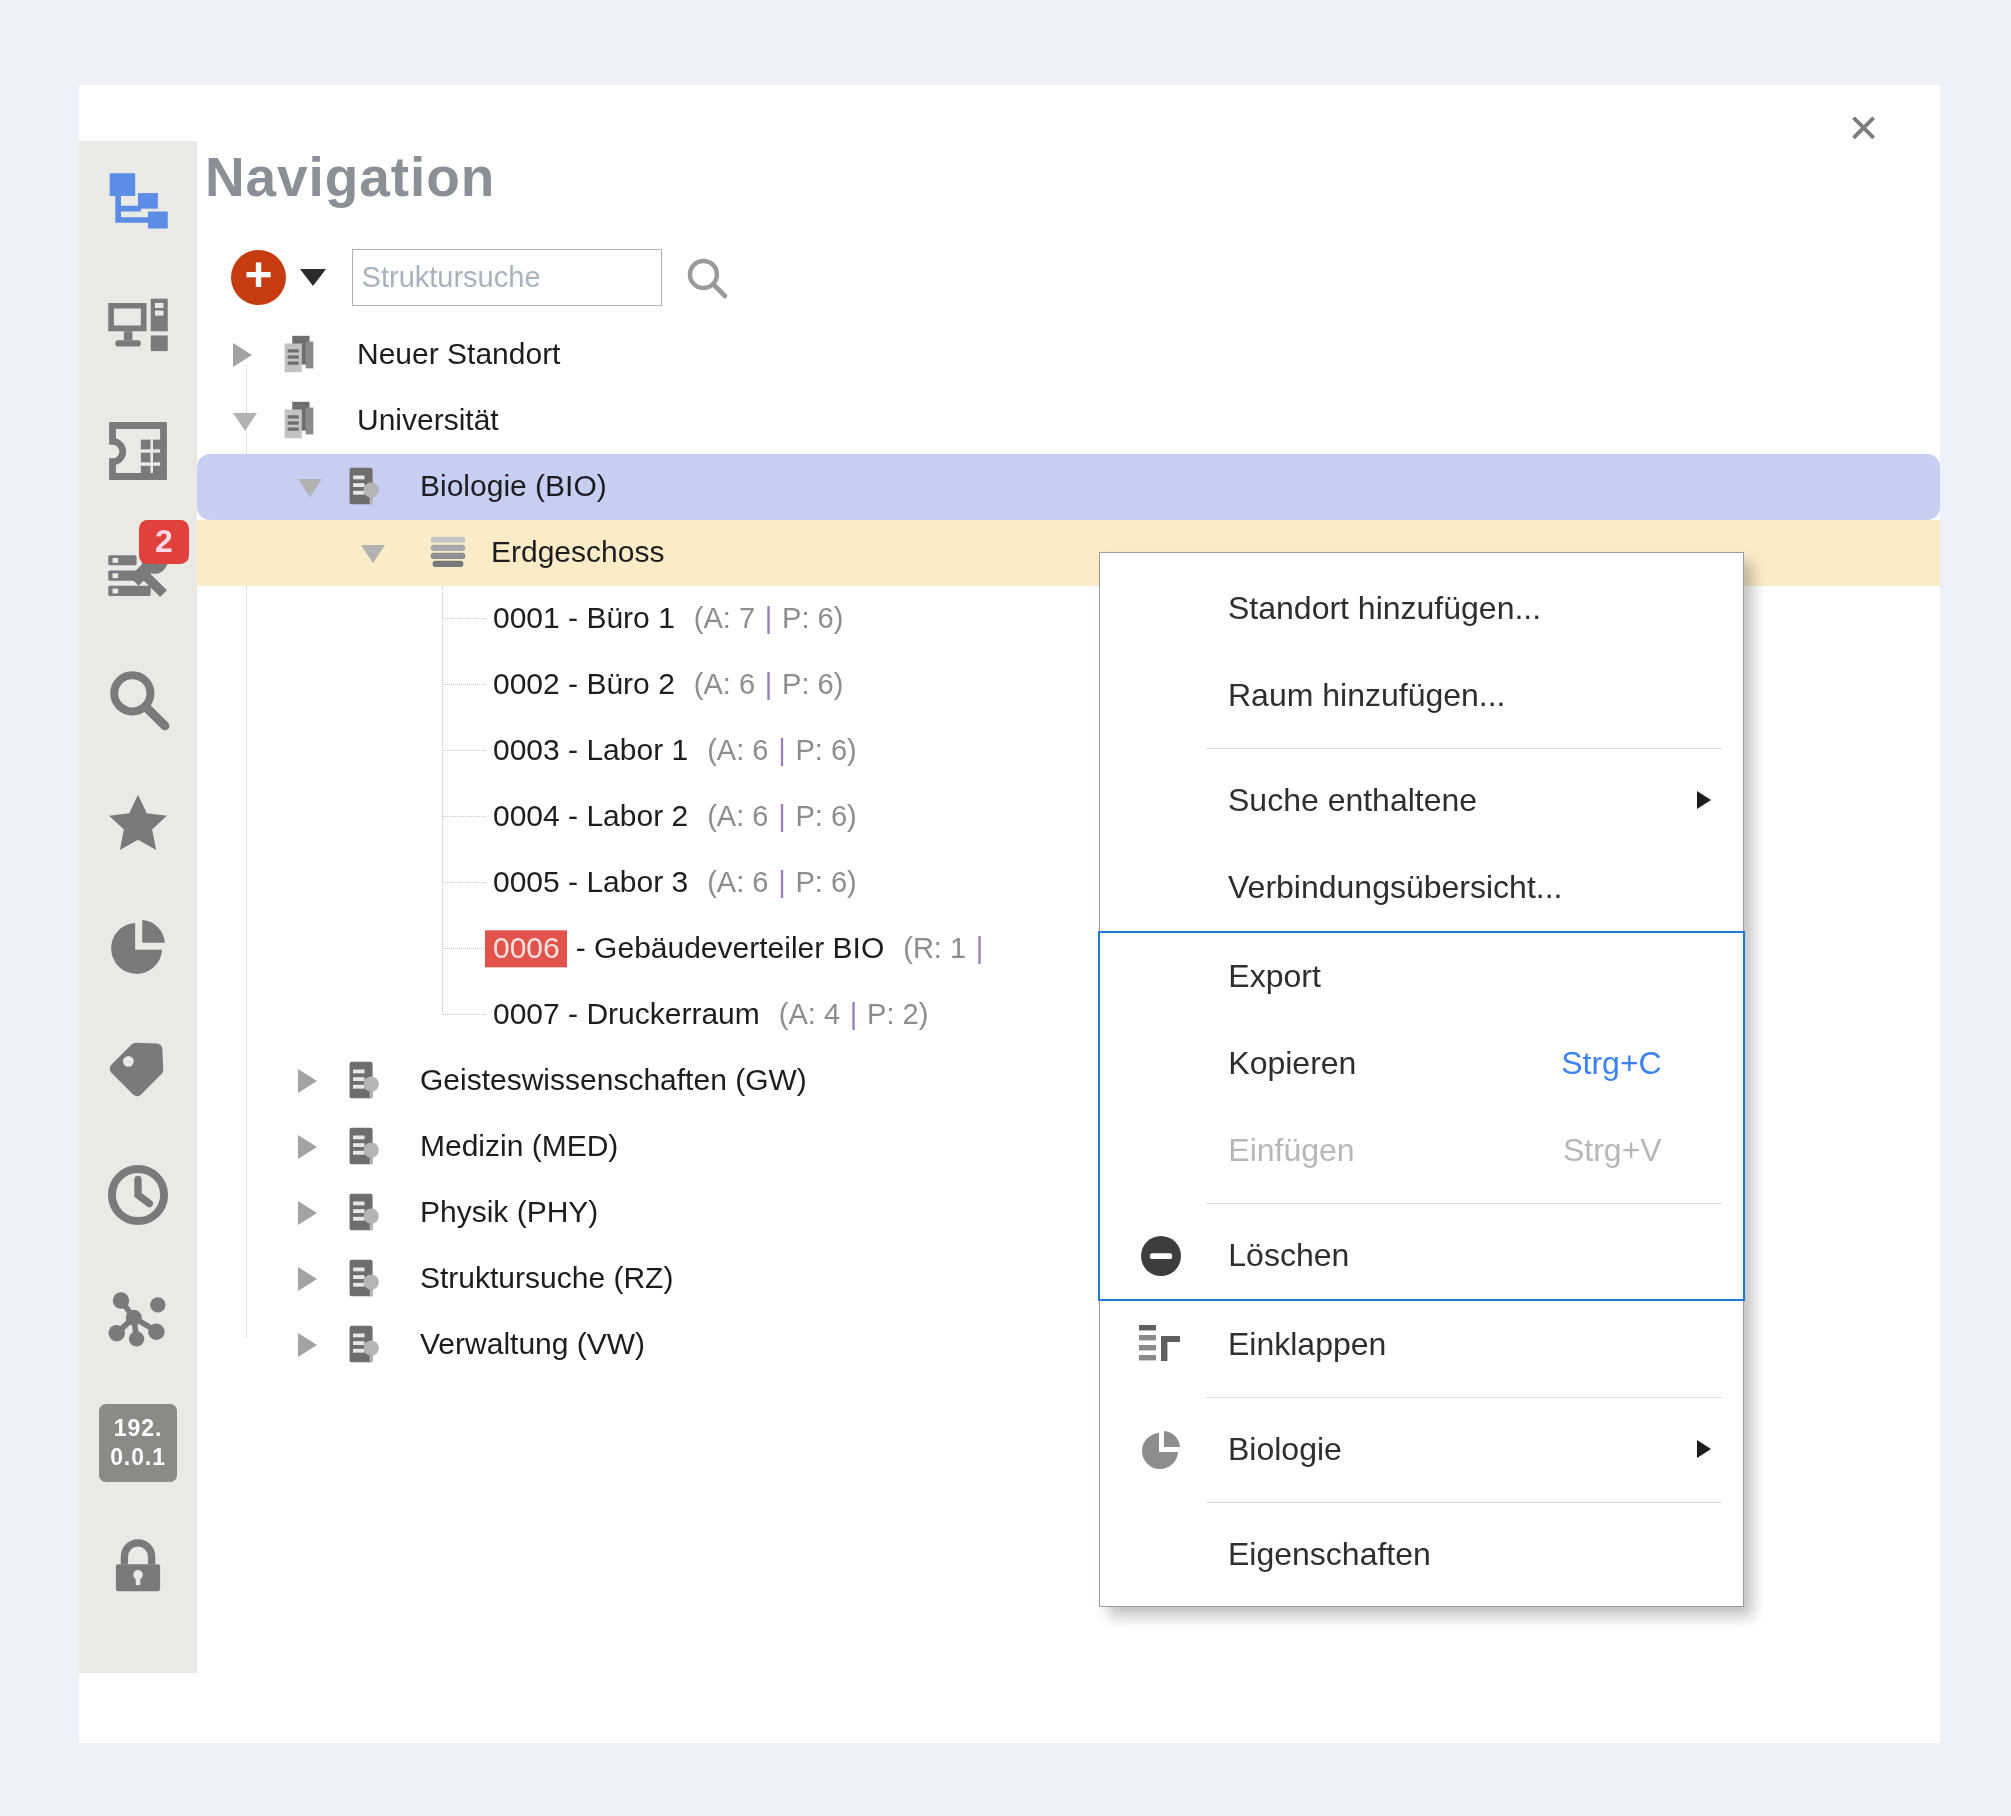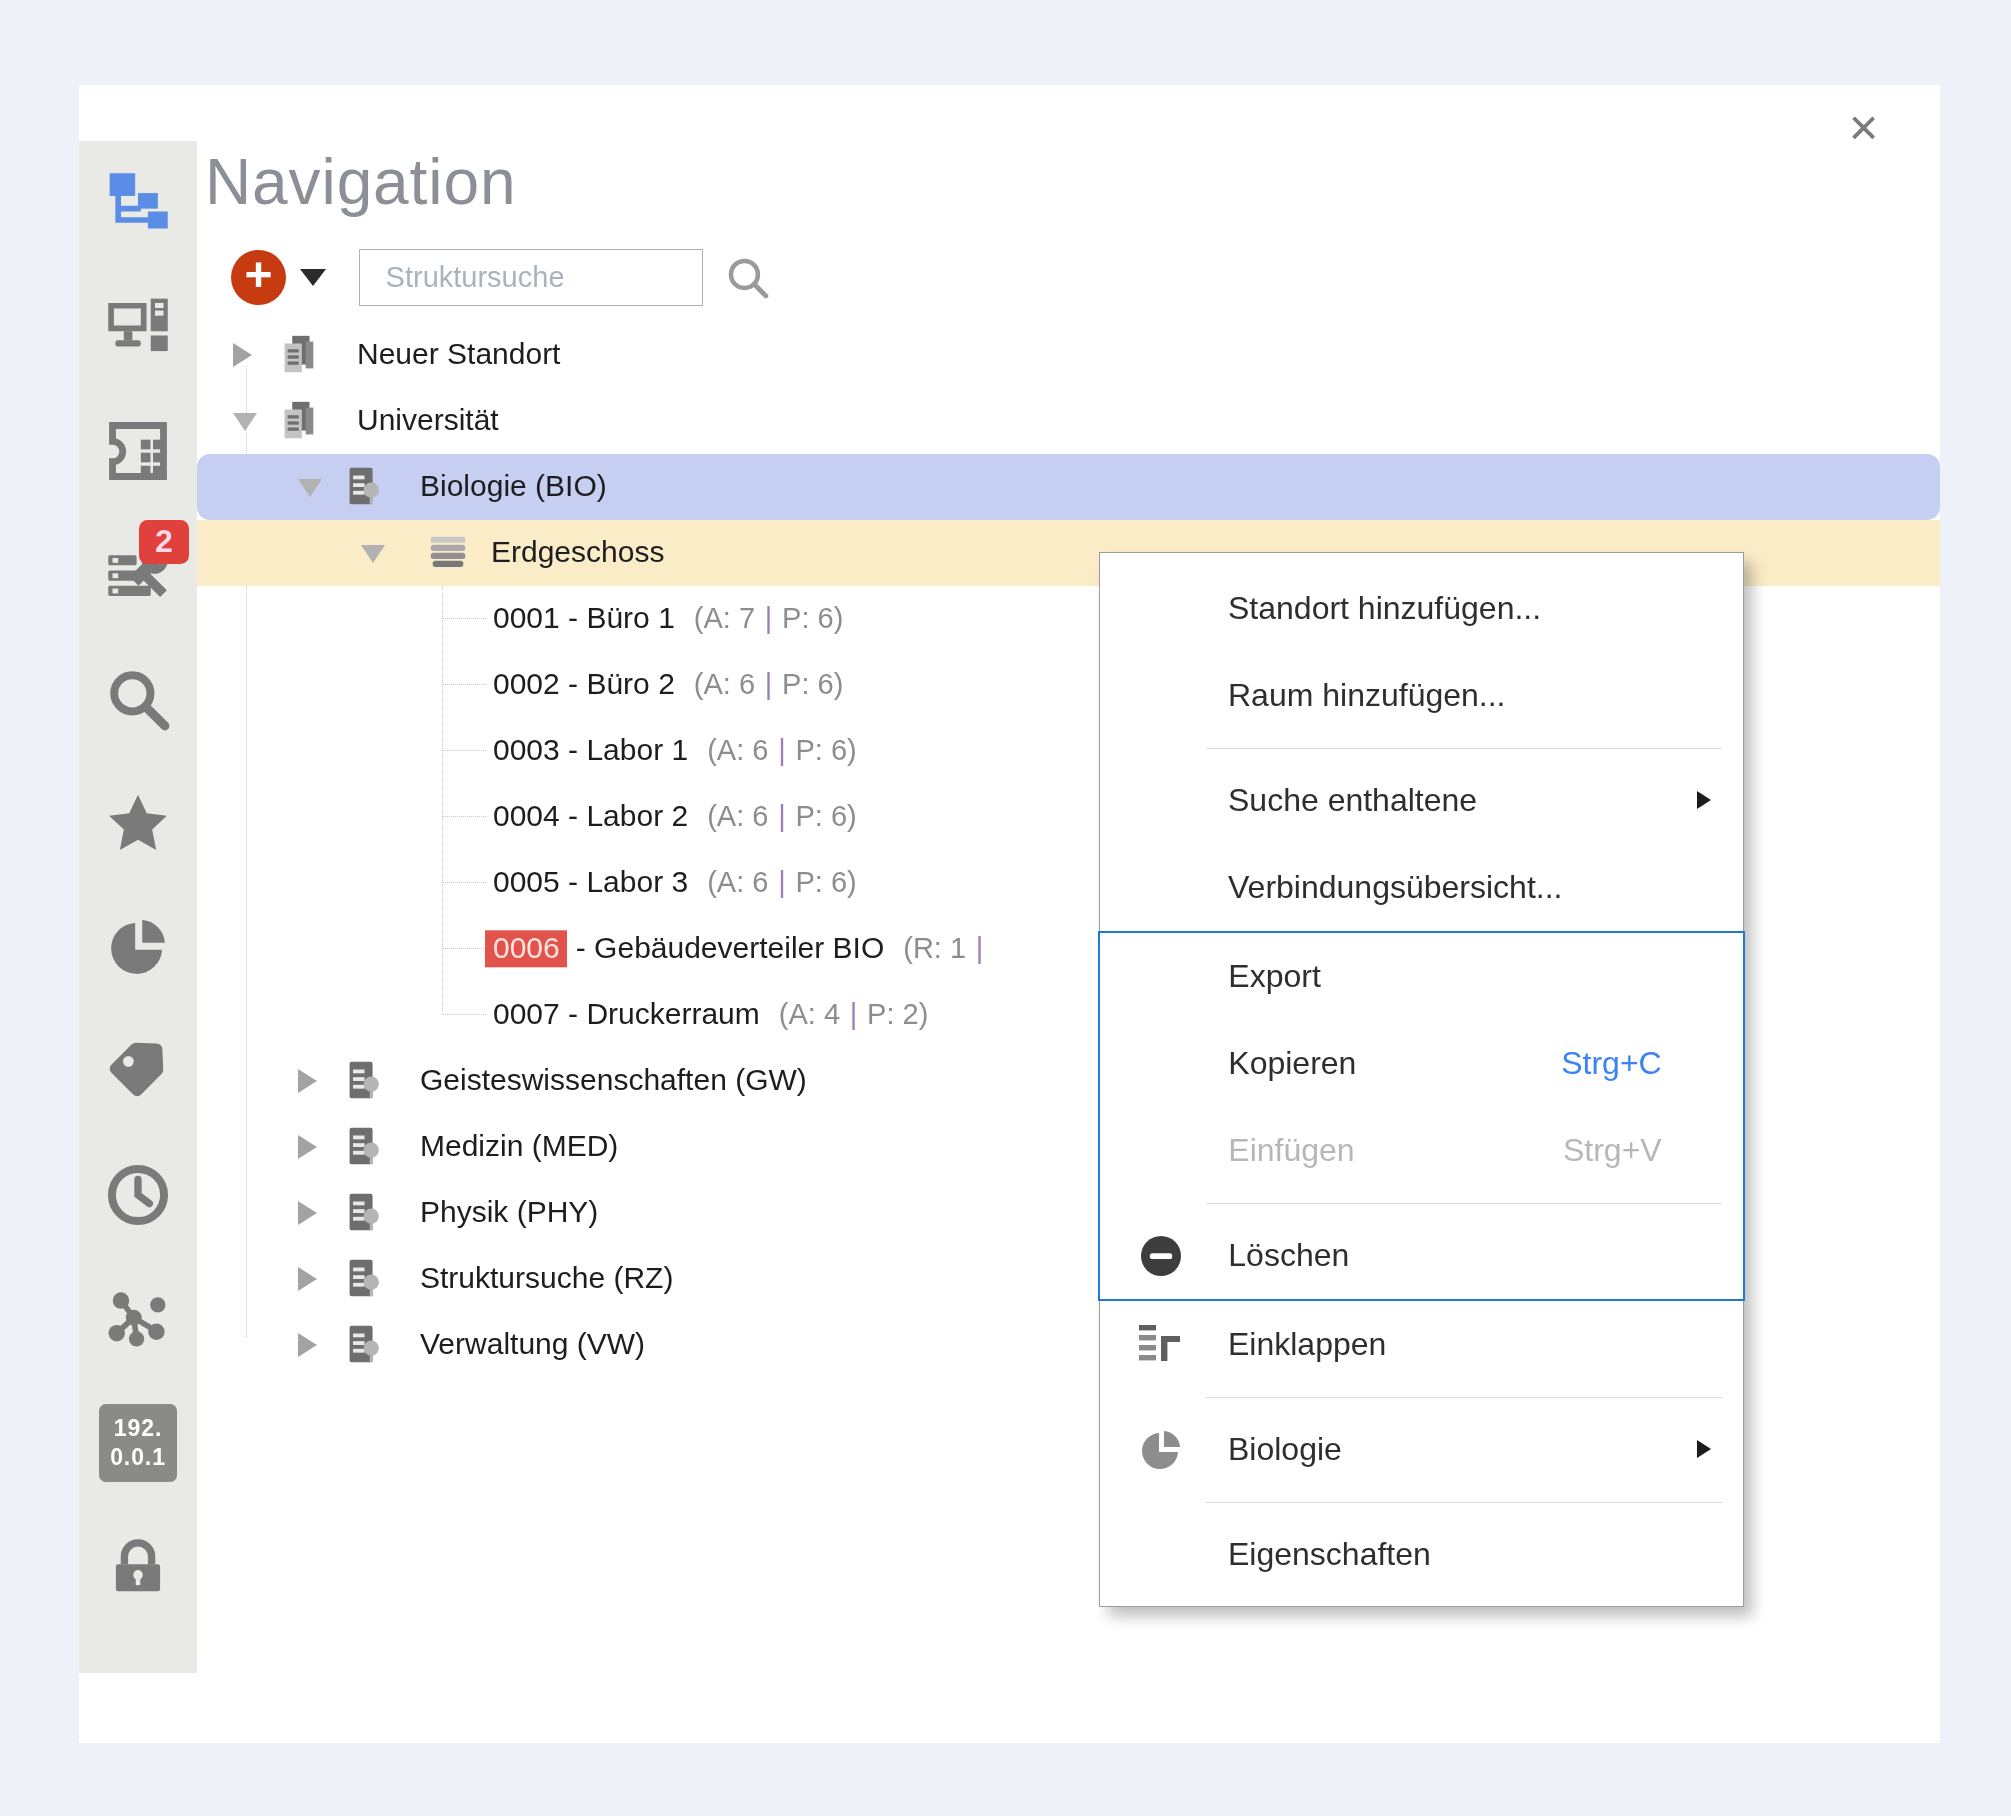--- a/index.html
+++ b/index.html
@@ -37,7 +37,7 @@
   }
   
   .title{
-    position:absolute;left:126px;top:60px;font-size:64px;font-weight:400;
+    position:absolute;left:126px;top:60px;font-size:55px;font-weight:700;
     color:#8b9097;letter-spacing:0.9px;
   }
   .close-btn{

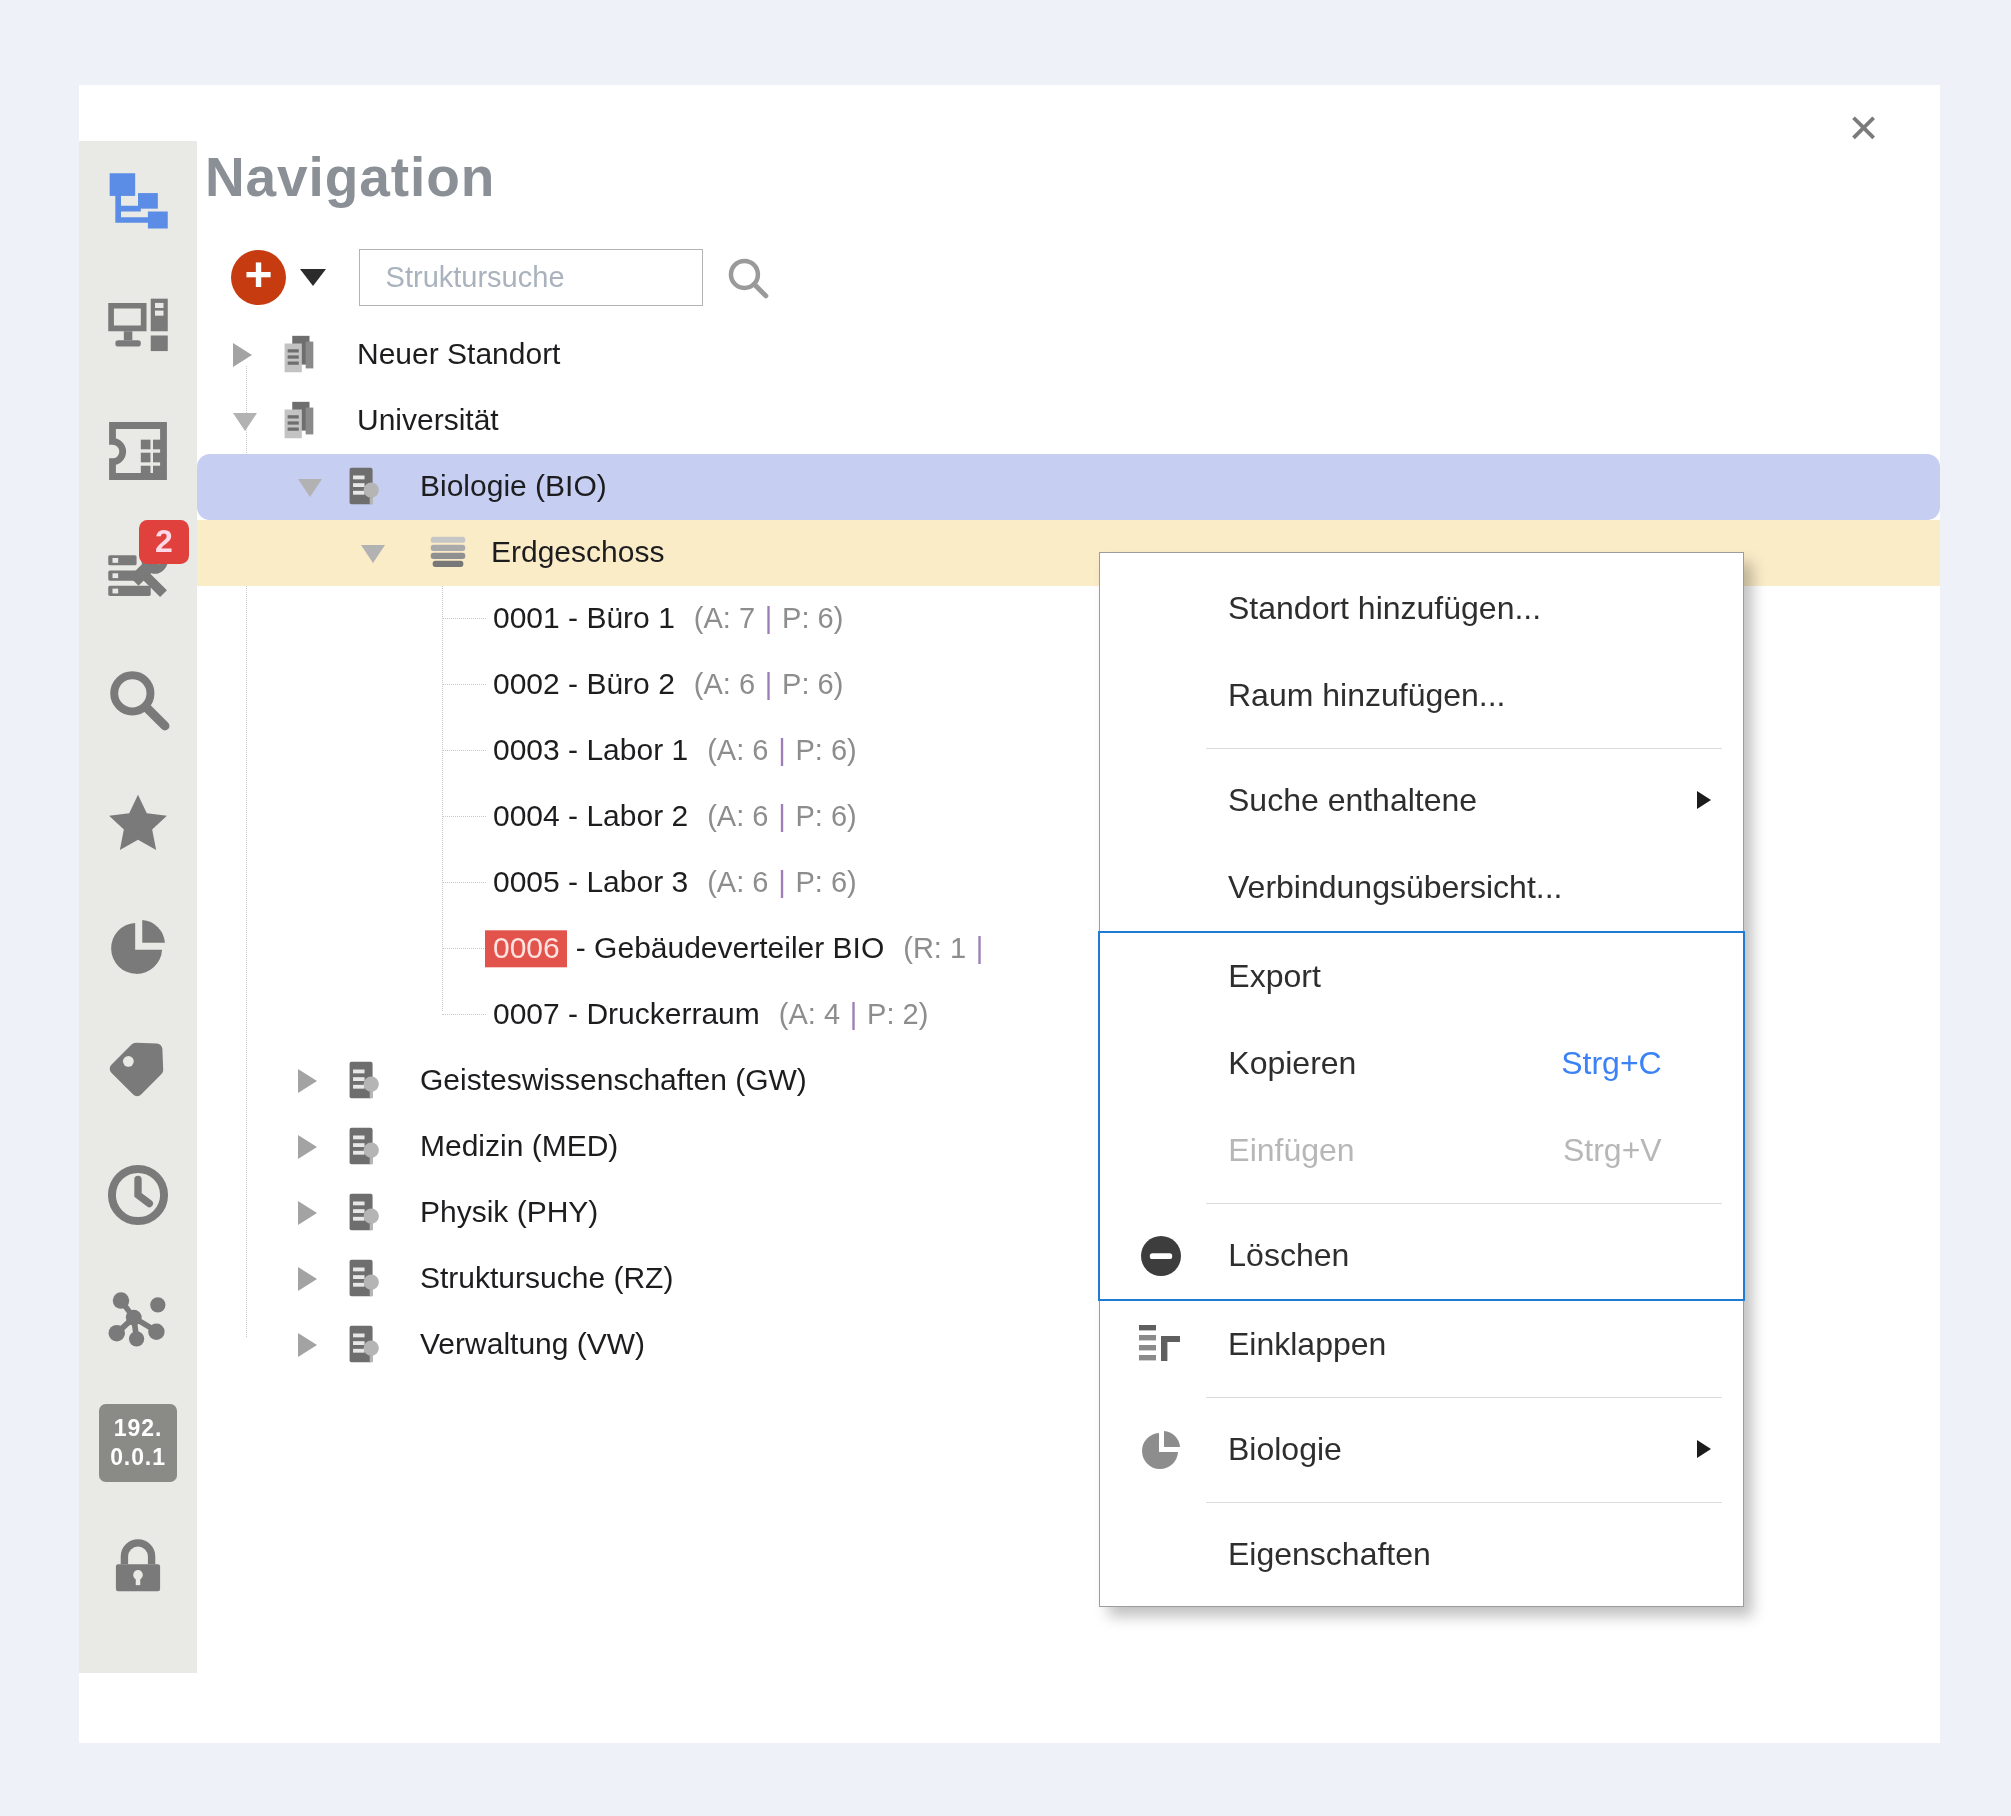--- a/index.html
+++ b/index.html
@@ -57,8 +57,8 @@
     border-top:17px solid #2b2b2b;flex:0 0 auto;
   }
   .search-input{
-    margin-left:33px;width:290px;height:55px;border:1.7px solid #b3b3b3;background:#fff;
-    font-size:29px;padding:0 26px;color:#333;outline:none;
+    margin-left:26px;width:290px;height:55px;border:1.7px solid #b3b3b3;background:#fff;
+    font-size:29px;padding:0 9px;color:#333;outline:none;
     font-family:"Liberation Sans","DejaVu Sans",sans-serif;
   }
   .search-input::placeholder{color:#a9b2bd;}

